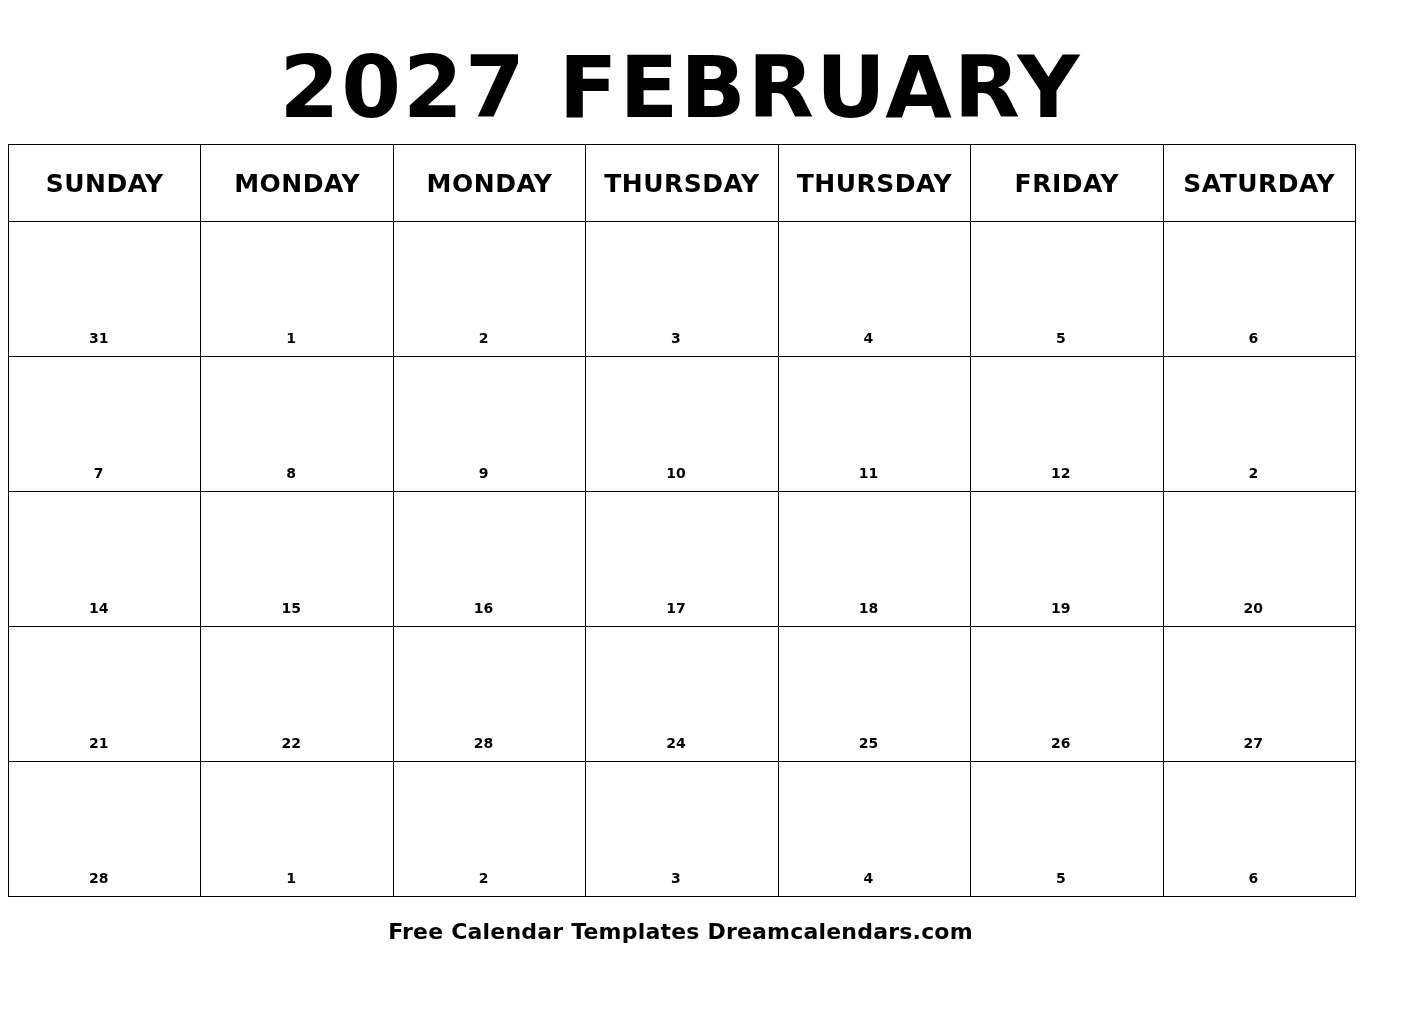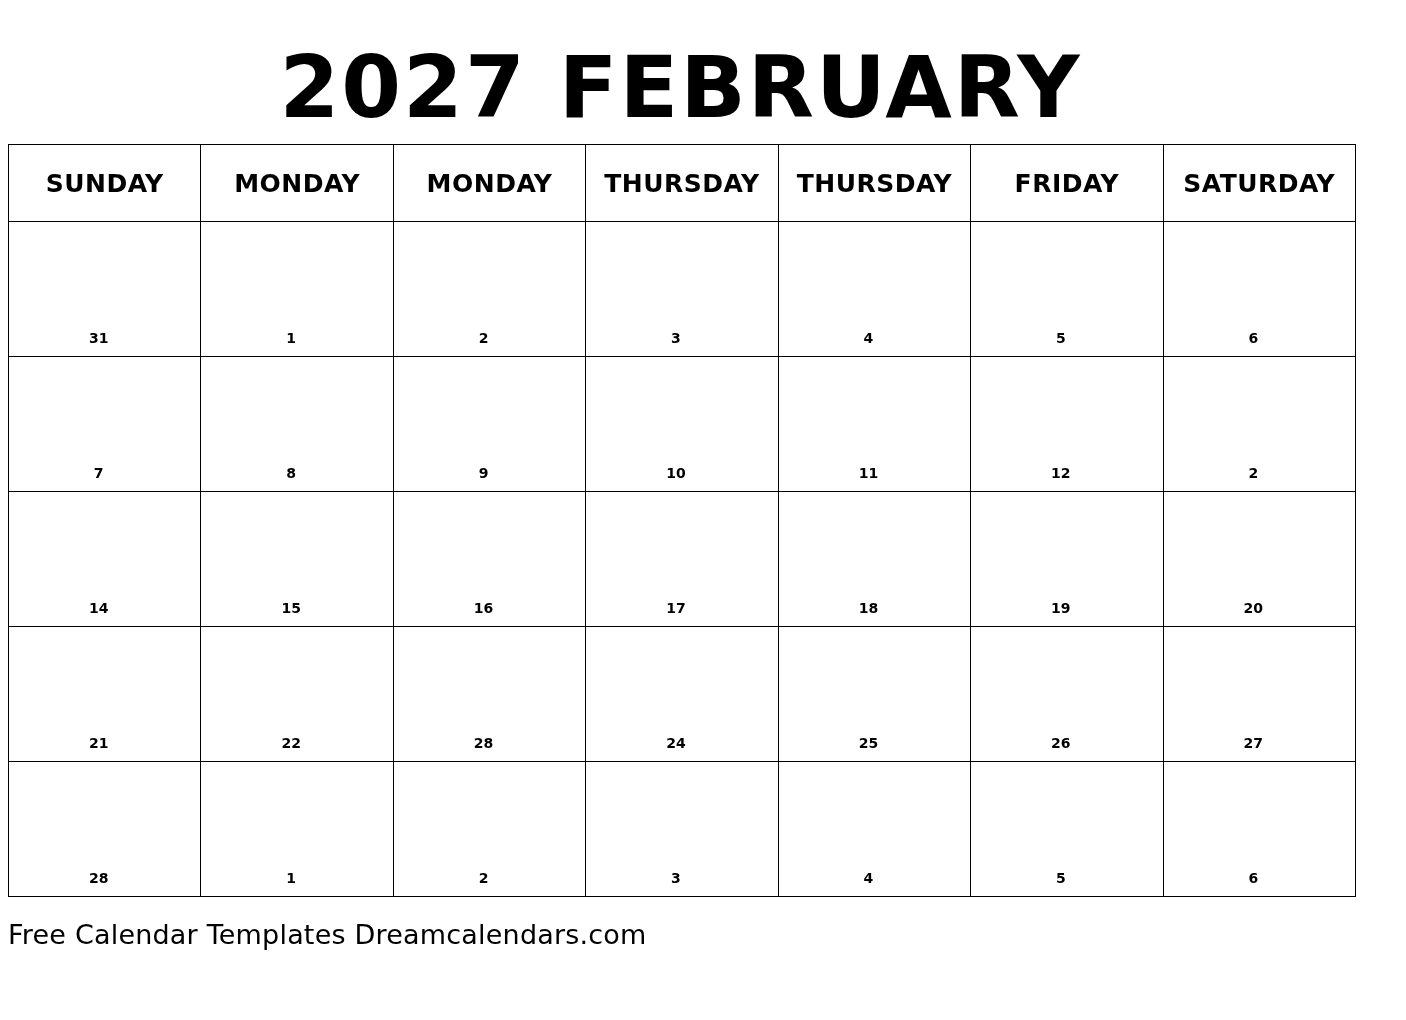--- a/index.html
+++ b/index.html
@@ -67,9 +67,10 @@
     padding: 0 12px 10px 0;
   }
   .footer {
-    font-family: "DejaVu Sans", sans-serif;
-    font-weight: normal;
-    font-size: 27px;
+    text-align: center;
+    font-family: "DejaVu Sans", sans-serif;
+    font-weight: bold;
+    font-size: 22px;
     padding-top: 22px;
     letter-spacing: 0.2px;
   }

